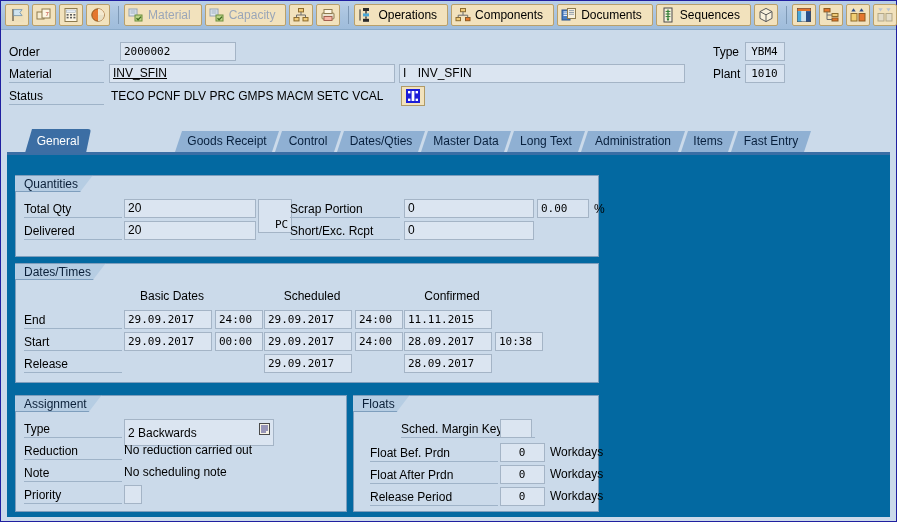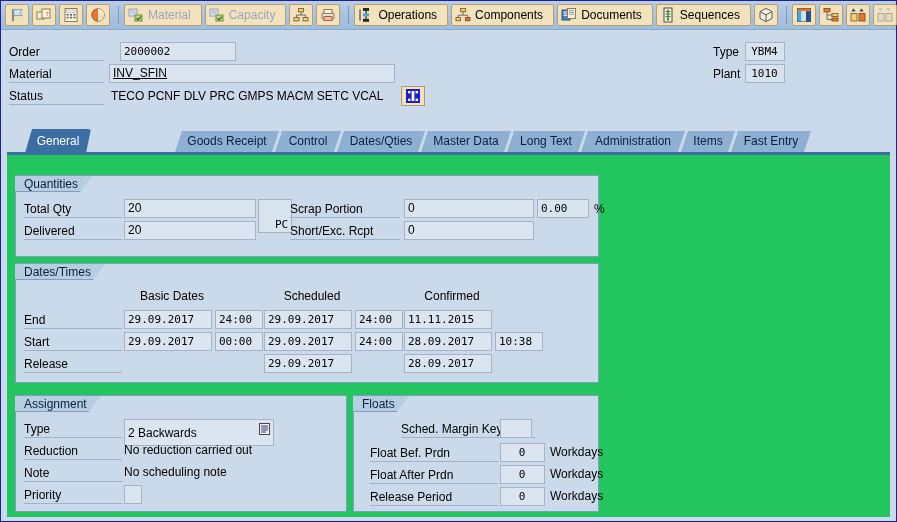--- a/index.html
+++ b/index.html
@@ -369,6 +369,10 @@
     <div class="lblc" style="left:8px; top:36px; width:95px;">Material</div>
     <div class="fld input" style="left:108px; top:34px; width:286px;">
       <span class="underlined-val mono">INV_SFIN</span>
+    </div>
+    <div class="fld input" style="left:398px; top:34px; width:286px;">
+      <span>I</span>
+      <span style="display:inline-block;width:8px"></span><span>INV_SFIN</span>
     </div>
 
     <div class="lblc" style="left:8px; top:58px; width:95px;">Status</div>

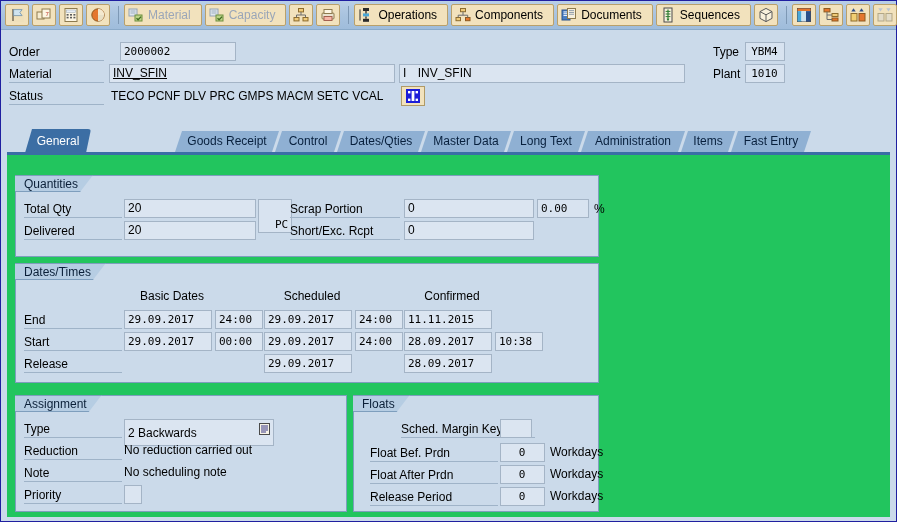--- a/index.html
+++ b/index.html
@@ -119,7 +119,7 @@
   
   .content {
     position: absolute; left: 6px; top: 154px; right: 6px; bottom: 4px;
-    background: #22c55e;
+    background: #0369a1;
   }
   .group {
     position: absolute;

